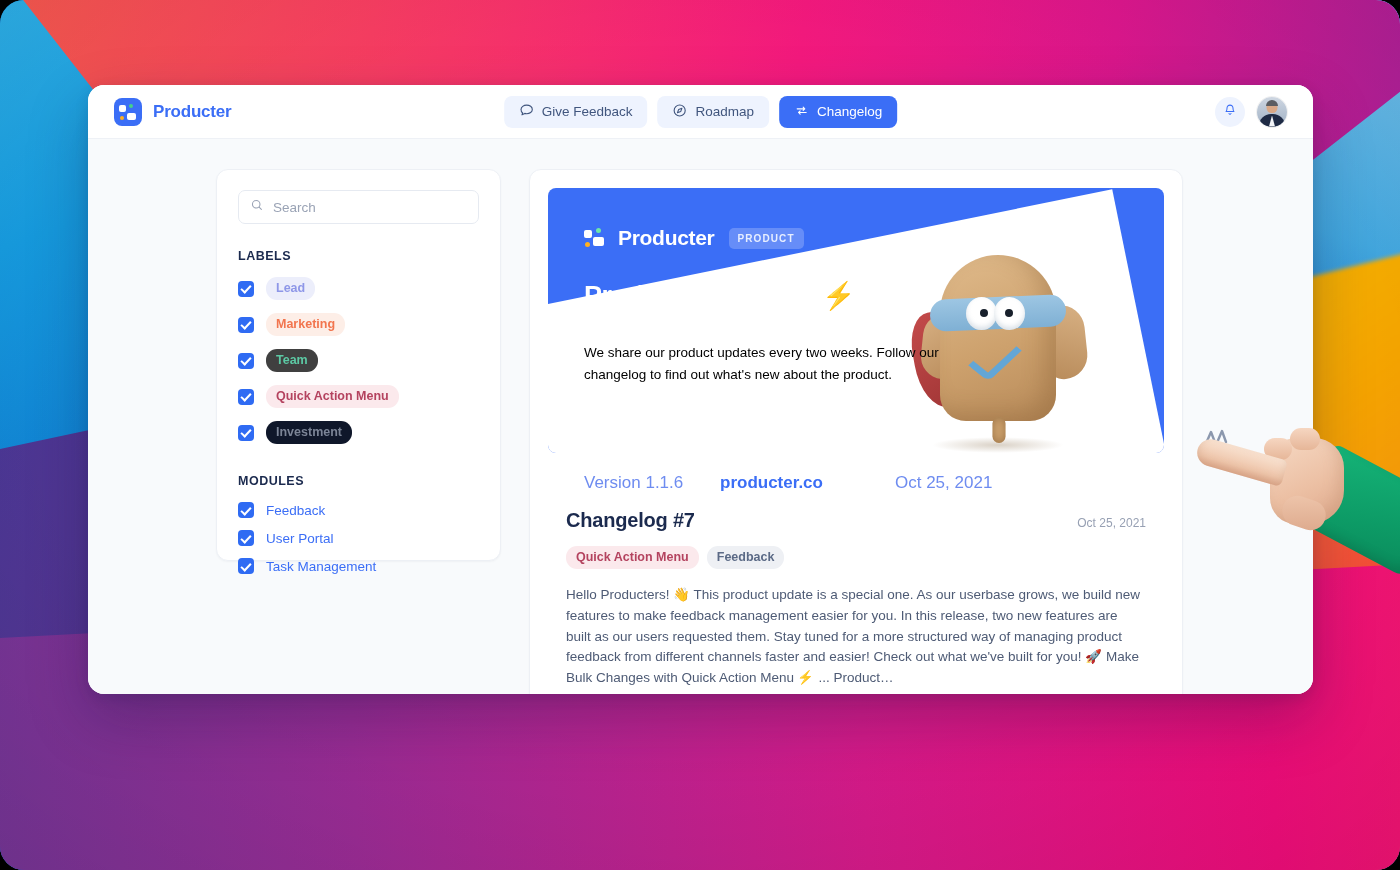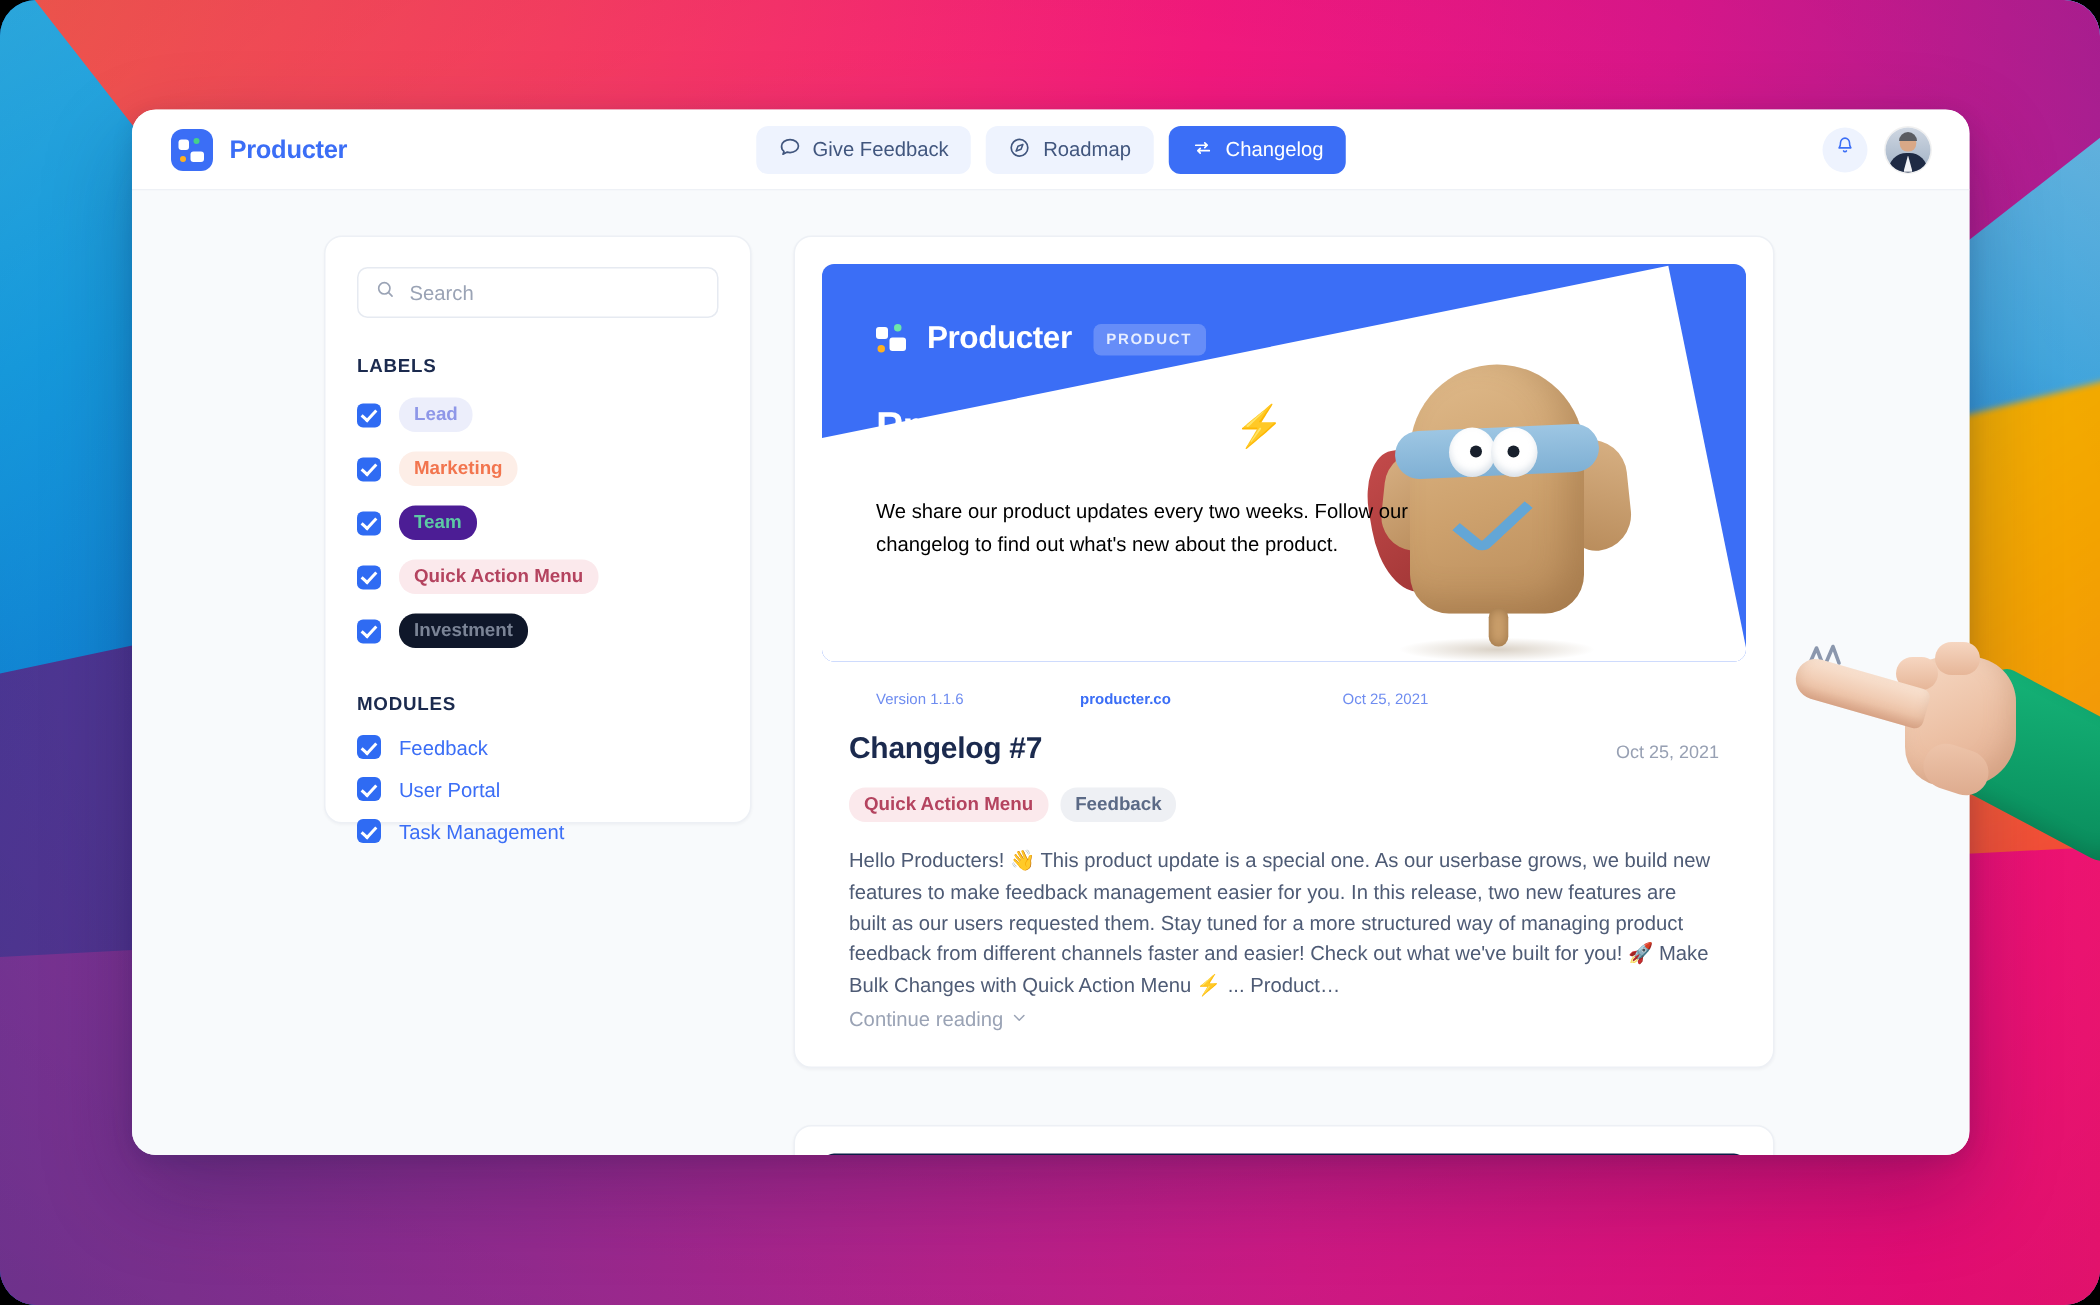--- a/index.html
+++ b/index.html
@@ -93,8 +93,8 @@
   
   #app-window {
     position: absolute;
-    left: 88px; top: 73px;
-    width: 1225px; height: 697px;
+    left: 88px; top: 85px;
+    width: 1225px; height: 609px;
     background: #f8fafc;
     border-radius: 16px;
     overflow: hidden;

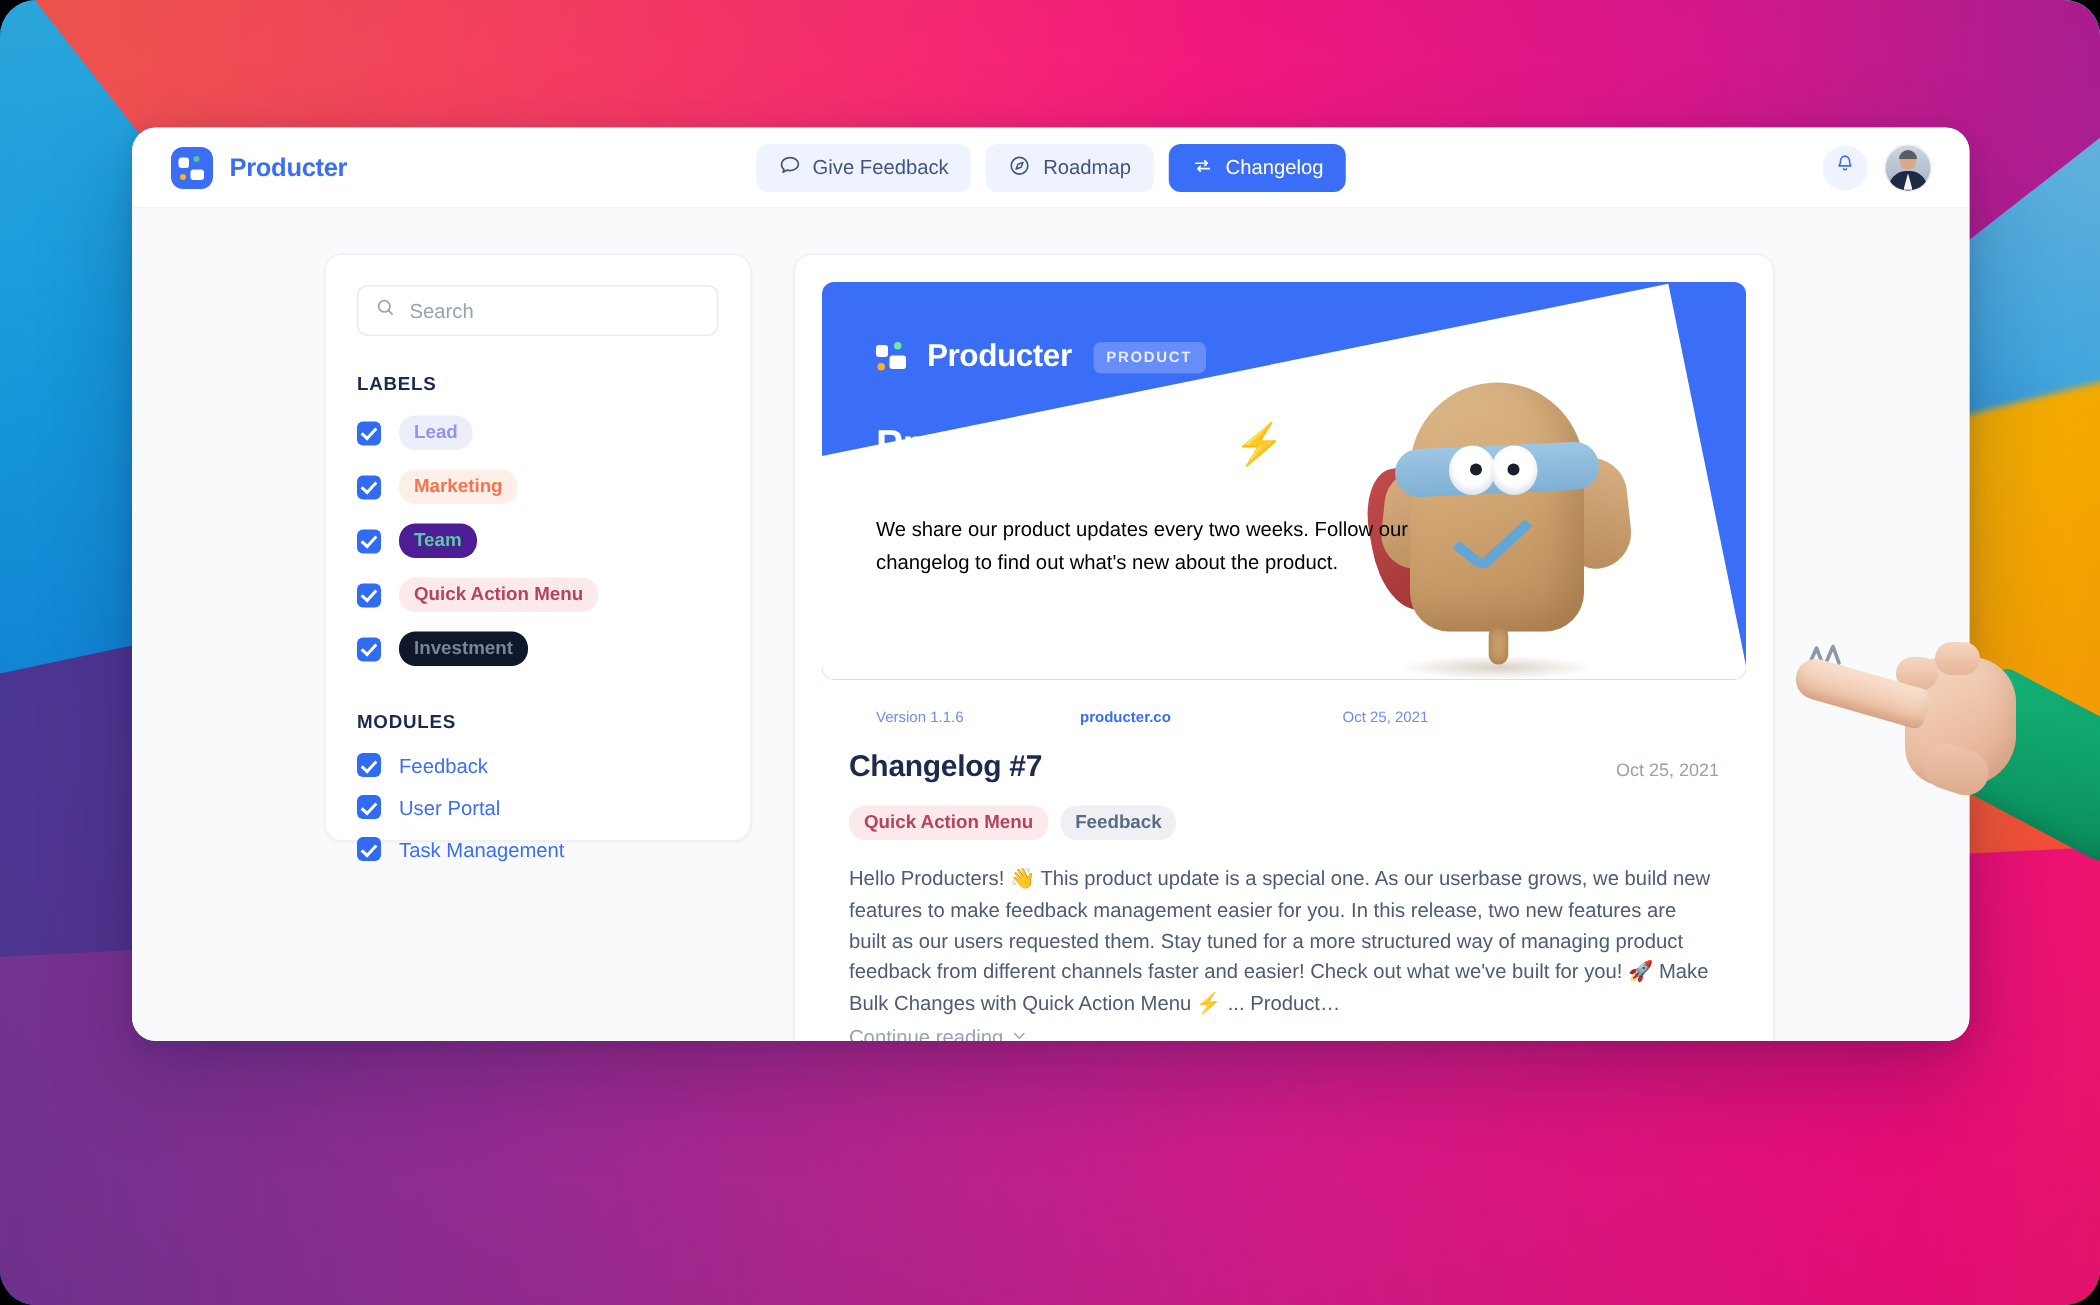--- a/index.html
+++ b/index.html
@@ -614,7 +614,7 @@
             </div>
             <div class="opt-row">
               <span class="cb"></span>
-              <span class="chip" style="color: rgb(92, 201, 164); background: #4c1d95;">Team</span>
+              <span class="chip" style="color: rgb(92, 201, 164); background: #404040;">Team</span>
             </div>
             <div class="opt-row">
               <span class="cb"></span>

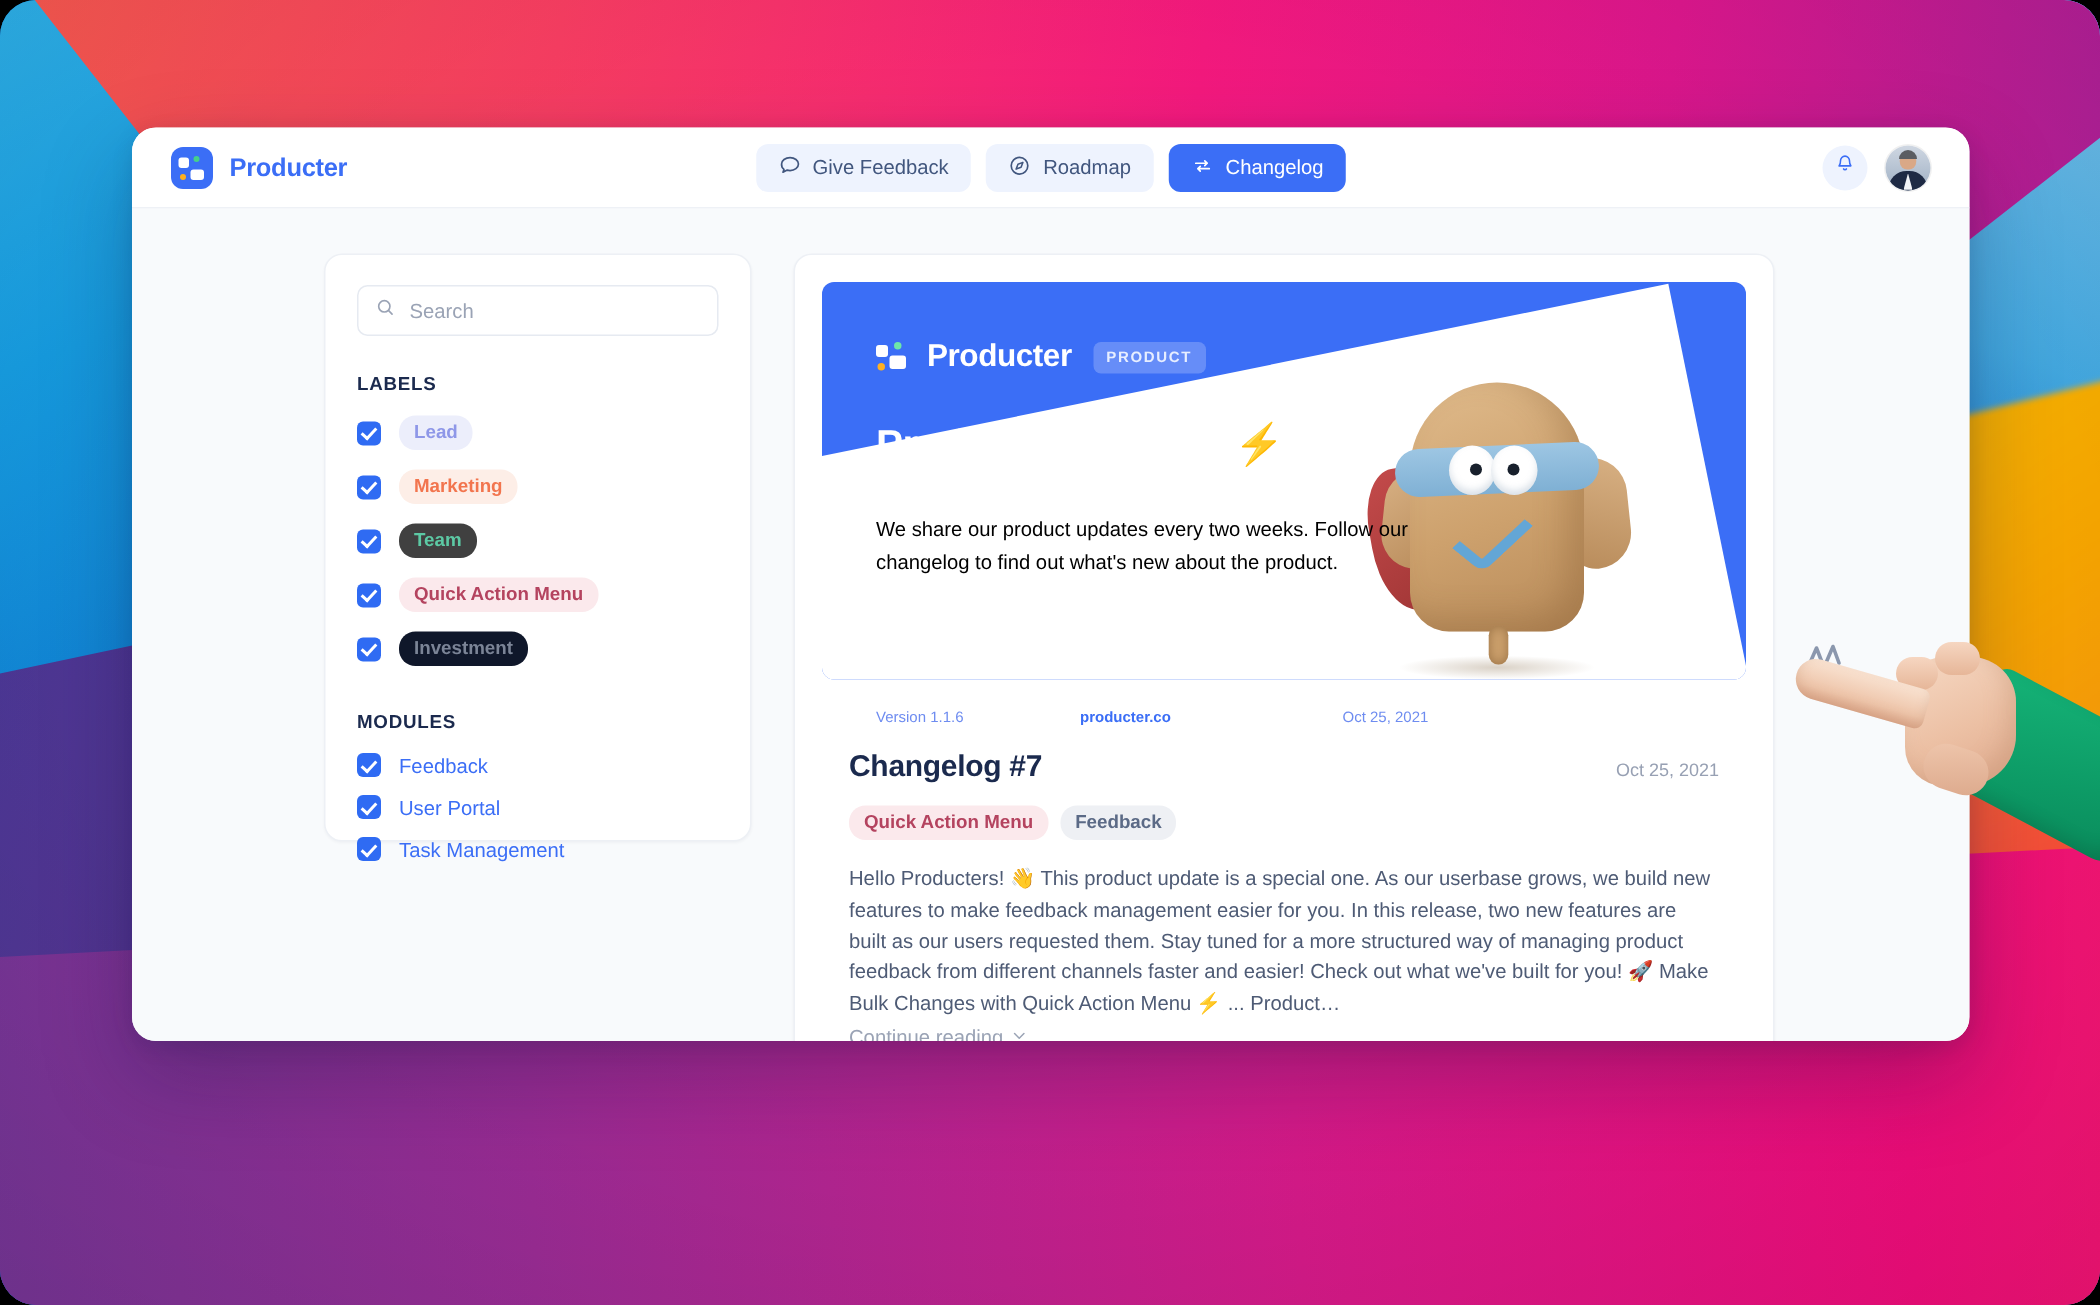--- a/index.html
+++ b/index.html
@@ -407,7 +407,7 @@
   .meta-row {
     display: flex; align-items: center;
     padding: 20px 36px 4px 36px;
-    font-size: 10px;
+    font-size: 17px;
   }
   .meta-version { color: #6e8cf0; width: 136px; }
   .meta-link { color: #3b6ef6; font-weight: 600; width: 175px; }

